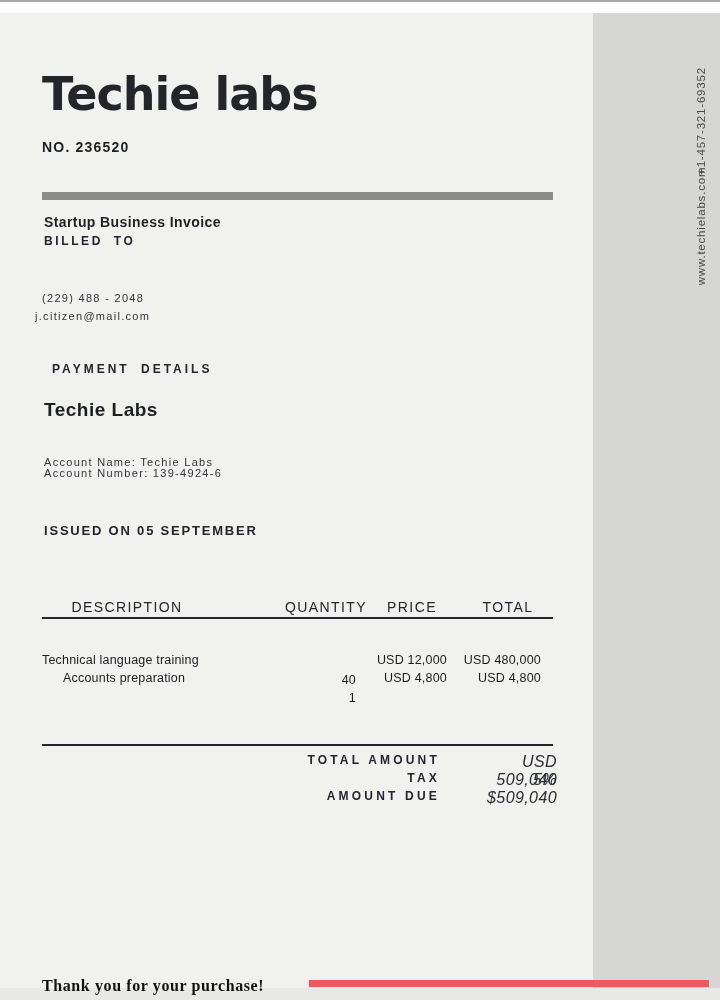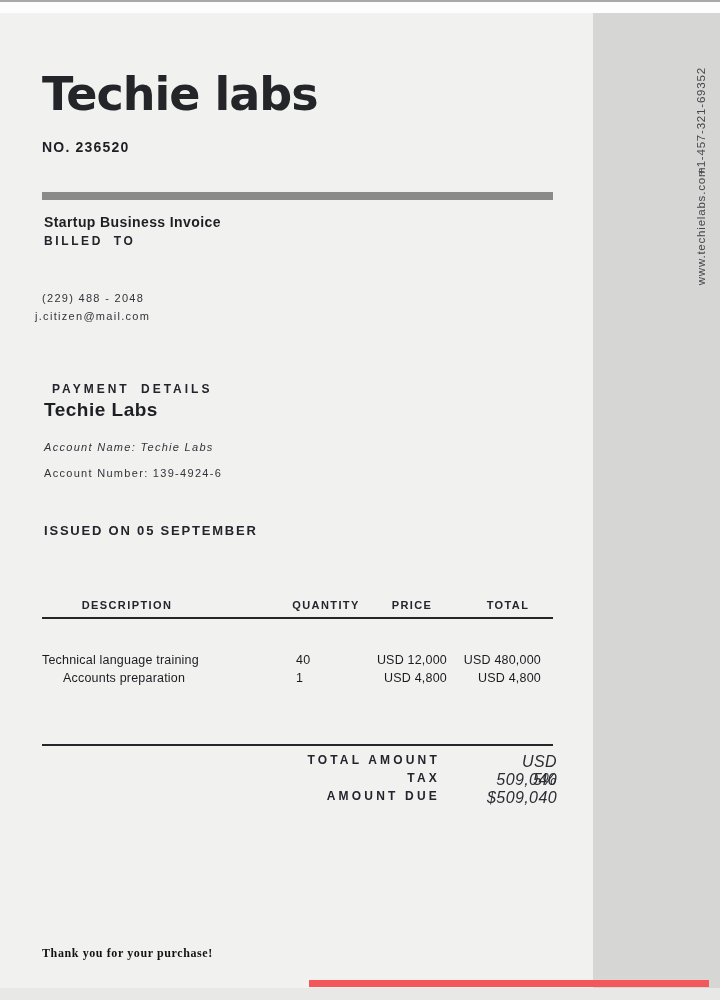--- a/index.html
+++ b/index.html
@@ -25,7 +25,7 @@
   .billed-phone{left:42px;top:292px;}
   .billed-email{left:35px;top:310px;}
   
-  .payment-heading{left:46px;top:382px;letter-spacing:3px;padding-left:6px;}
+  .payment-heading{left:46px;top:362px;letter-spacing:3px;padding-left:6px;}
   .payment-company{left:44px;top:399px;font-size:19px;font-weight:bold;letter-spacing:.5px;}
   .acct-name{left:44px;top:441px;font-style:italic;}
   .acct-number{left:44px;top:467px;}

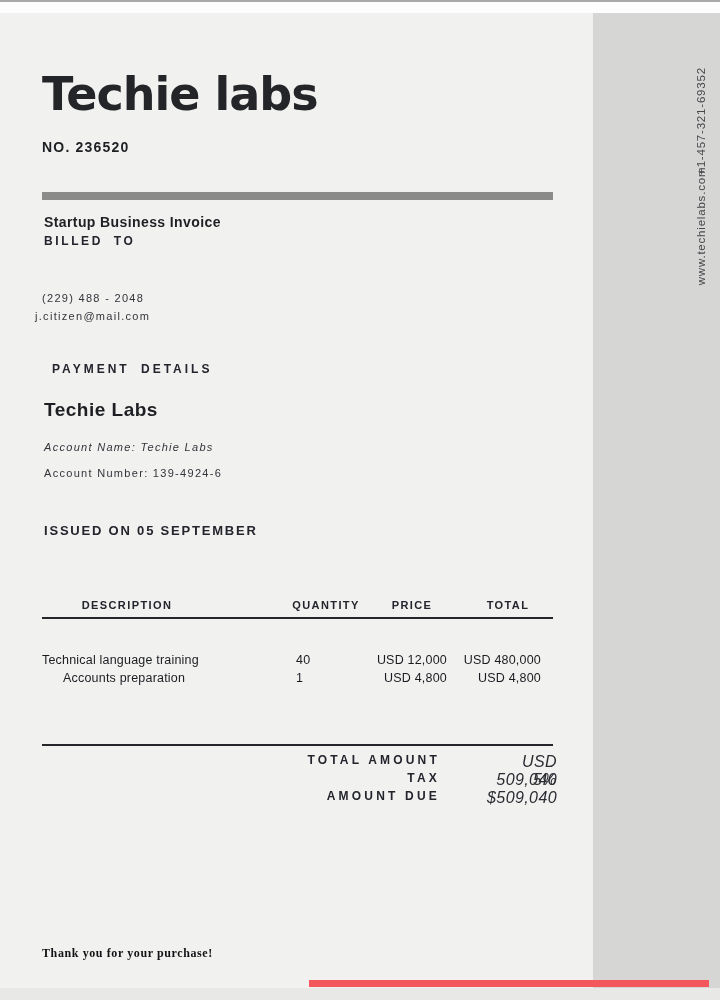--- a/index.html
+++ b/index.html
@@ -27,7 +27,7 @@
   
   .payment-heading{left:46px;top:362px;letter-spacing:3px;padding-left:6px;}
   .payment-company{left:44px;top:399px;font-size:19px;font-weight:bold;letter-spacing:.5px;}
-  .acct-name{left:44px;top:441px;font-style:italic;}
+  .acct-name{left:44px;top:456px;}
   .acct-number{left:44px;top:467px;}
   .issued{left:44px;top:523px;font-size:13px;font-weight:bold;letter-spacing:1.8px;color:#23242c;}
   

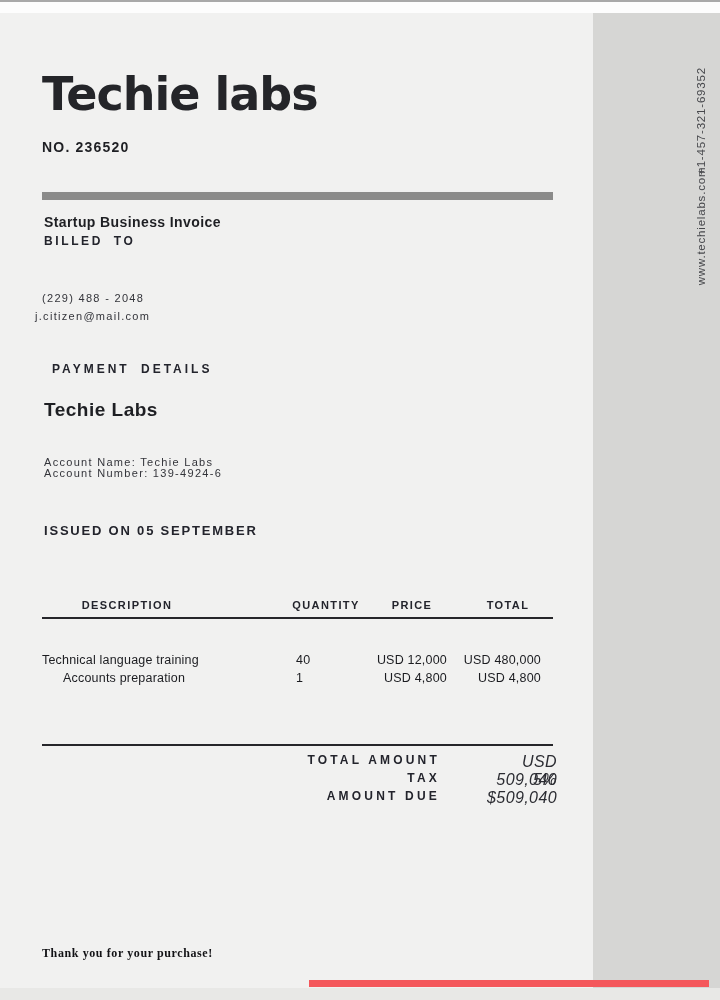--- a/index.html
+++ b/index.html
@@ -31,7 +31,7 @@
   .acct-number{left:44px;top:467px;}
   .issued{left:44px;top:523px;font-size:13px;font-weight:bold;letter-spacing:1.8px;color:#23242c;}
   
-  .th{top:599px;font-size:11px;font-weight:bold;letter-spacing:1.4px;text-align:center;color:#23242c;}
+  .th{top:599px;font-size:14px;font-weight:normal;letter-spacing:1.4px;text-align:center;color:#23242c;}
   .th-desc{left:57px;width:140px;}
   .th-qty{left:276px;width:100px;}
   .th-price{left:362px;width:100px;}

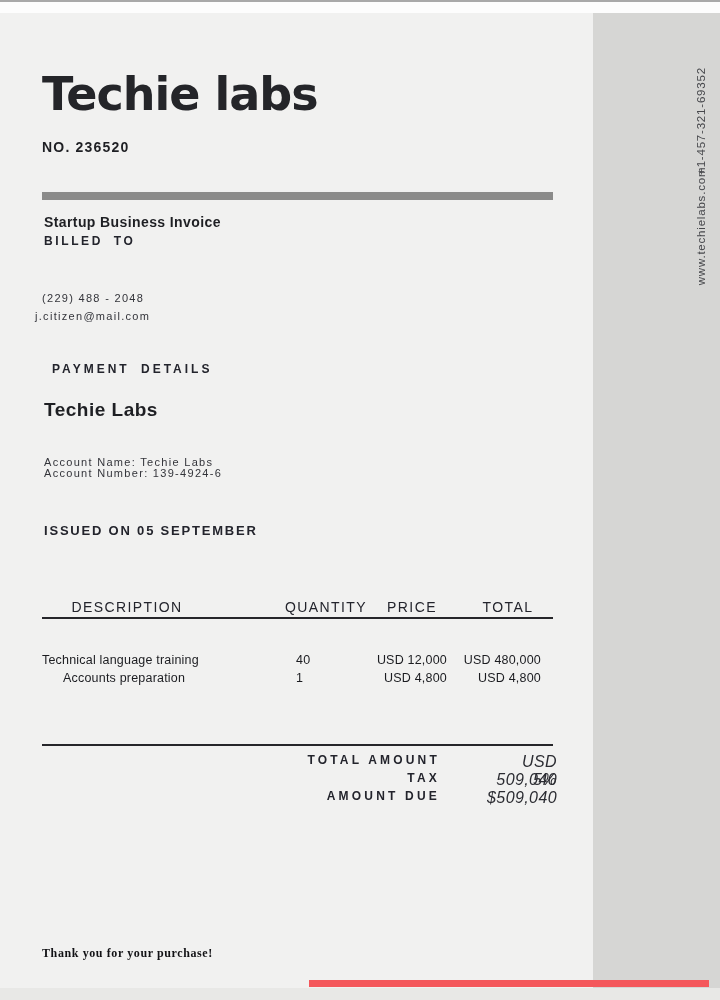--- a/index.html
+++ b/index.html
@@ -42,7 +42,7 @@
   .td{font-size:12.5px;color:#1b1c20;letter-spacing:.2px;}
   .row1{top:653px;} .row2{top:671px;}
   .td-desc1{left:42px;} .td-desc2{left:63px;}
-  .td-qty{left:296px;width:60px;text-align:left;}
+  .td-qty{left:296px;width:60px;text-align:right;margin-top:20px;}
   .td-price{left:347px;width:100px;text-align:right;}
   .td-total{left:441px;width:100px;text-align:right;}
   

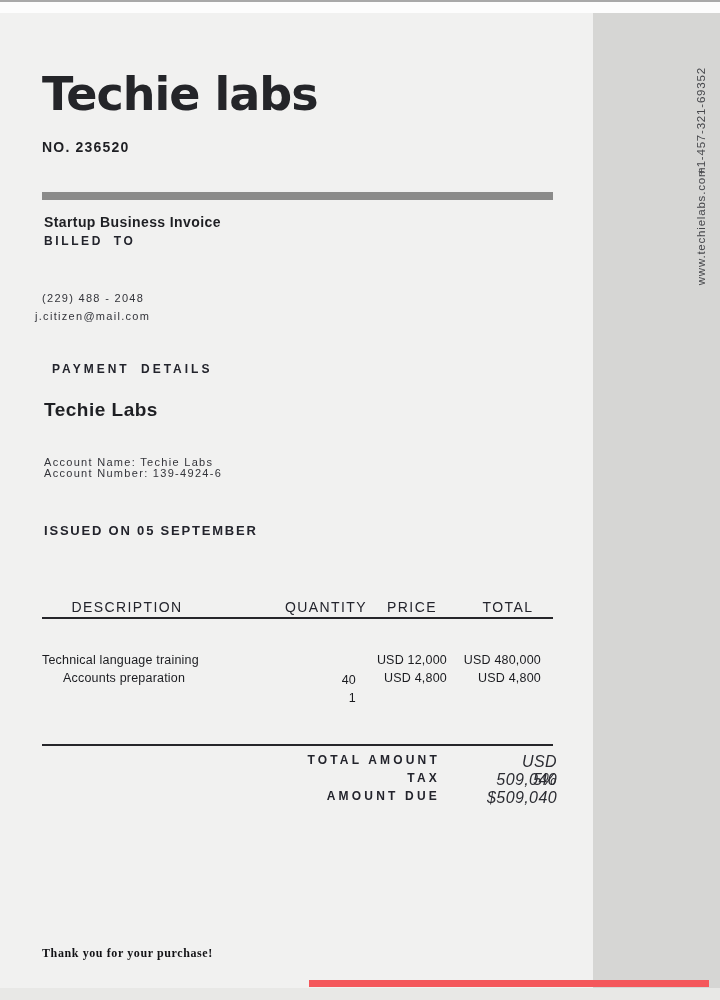--- a/index.html
+++ b/index.html
@@ -53,8 +53,8 @@
   
   .thanks-script{left:40px;top:858px;font-family:"DejaVu Serif",serif;font-style:italic;
                  font-size:40px;color:#17171a;letter-spacing:1px;}
-  .thanks-note{left:42px;top:946px;font-family:"Liberation Serif",serif;font-weight:bold;
-               font-size:12px;letter-spacing:.6px;color:#121215;}
+  .thanks-note{left:42px;top:977px;font-family:"Liberation Serif",serif;font-weight:bold;
+               font-size:16px;letter-spacing:.6px;color:#121215;}
   .watermark{right:9px;top:908px;font-size:56px;line-height:1;color:#2a52ae;
              letter-spacing:.5px;white-space:nowrap;z-index:5;}
   .wm-light{font-weight:400;} .wm-bold{font-weight:800;}

